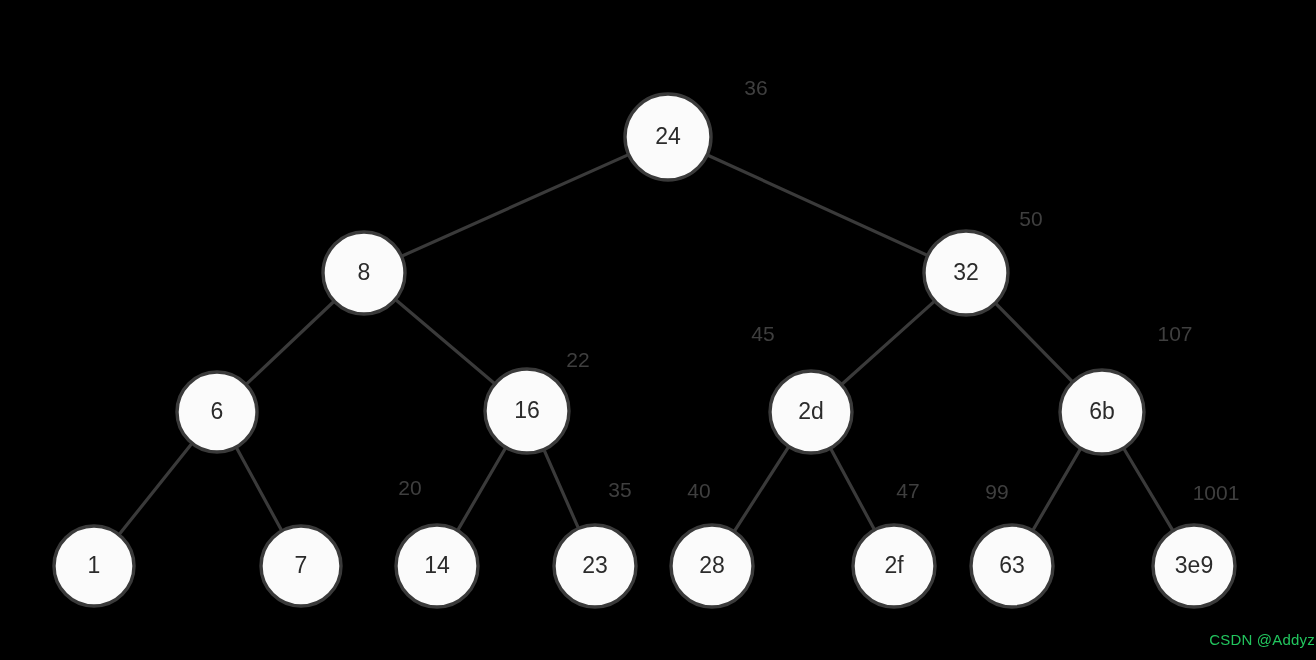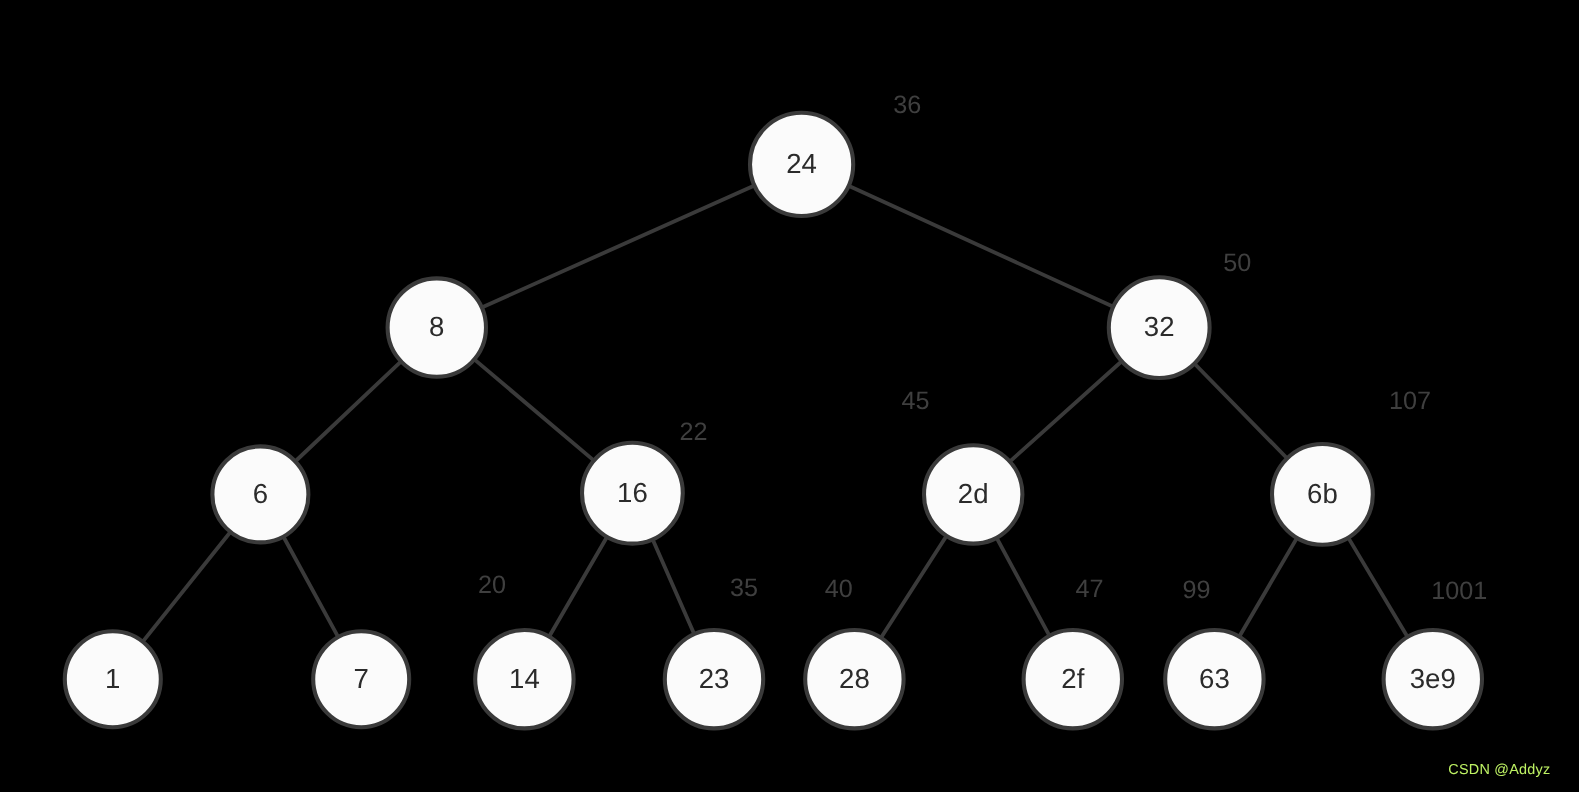--- a/index.html
+++ b/index.html
@@ -50,11 +50,11 @@
   }
   .watermark-text {
     position: absolute;
-    right: 24px;
+    right: 1px;
     bottom: 12px;
-    color: #bef264;
+    color: #22c55e;
     font-family: "Liberation Sans", sans-serif;
-    font-size: 12px;
+    font-size: 15px;
     letter-spacing: 0.2px;
     white-space: nowrap;
   }

